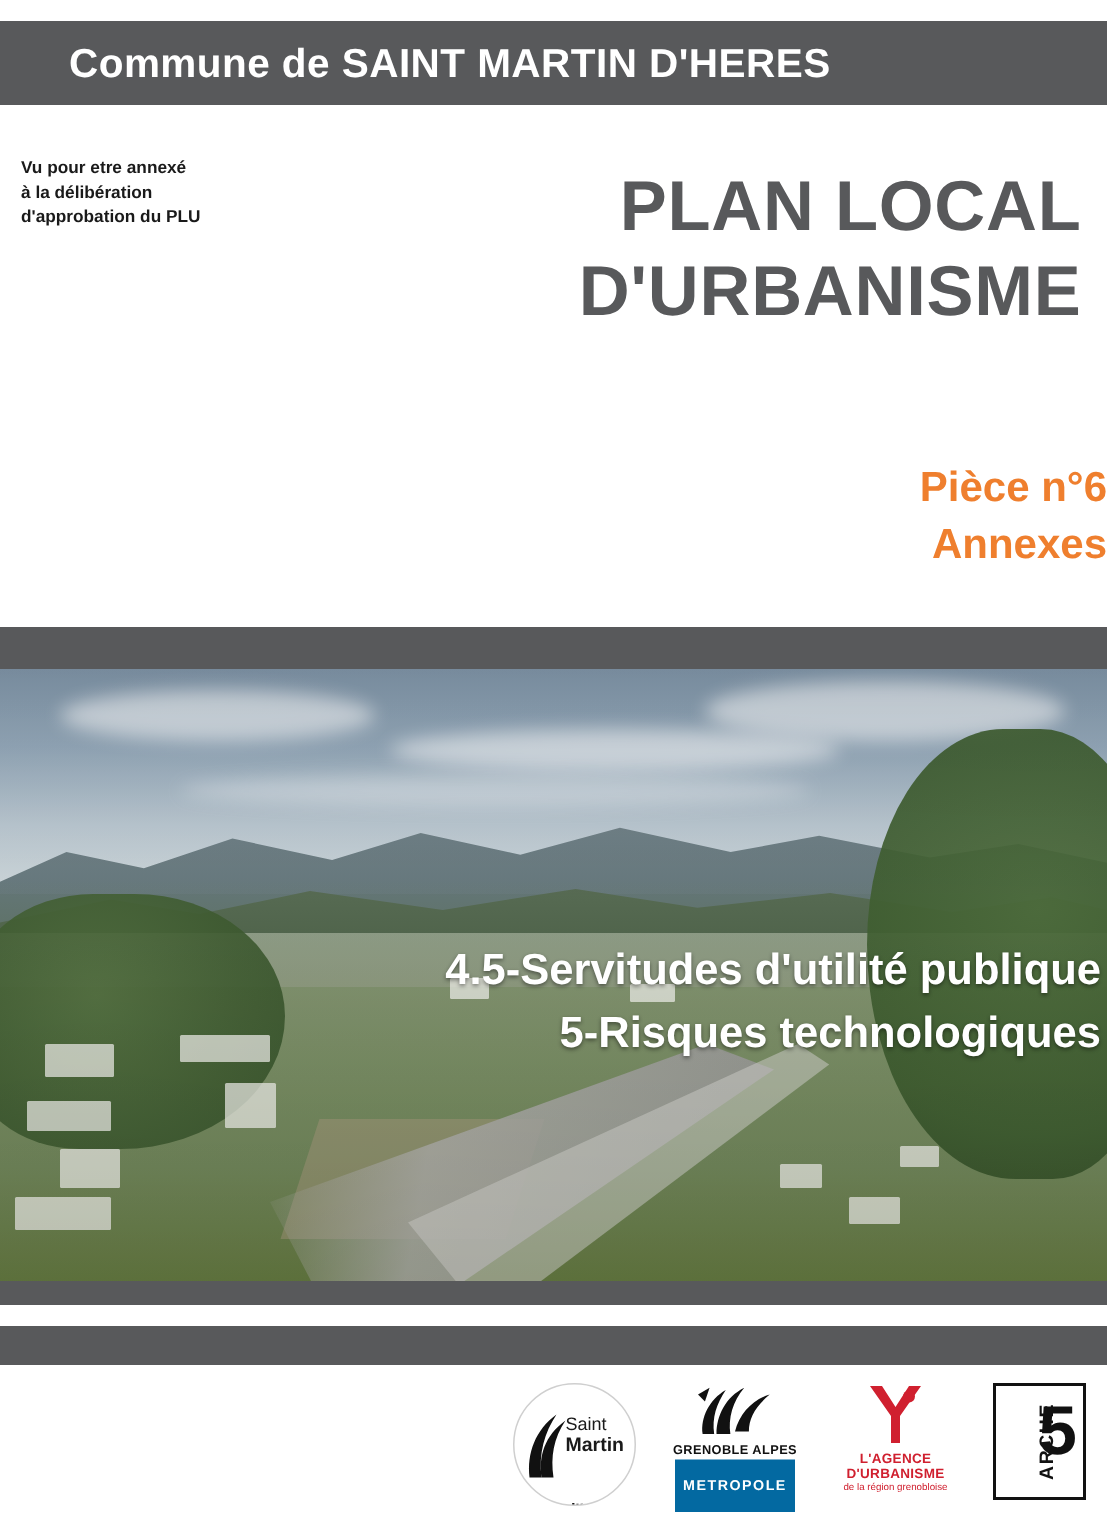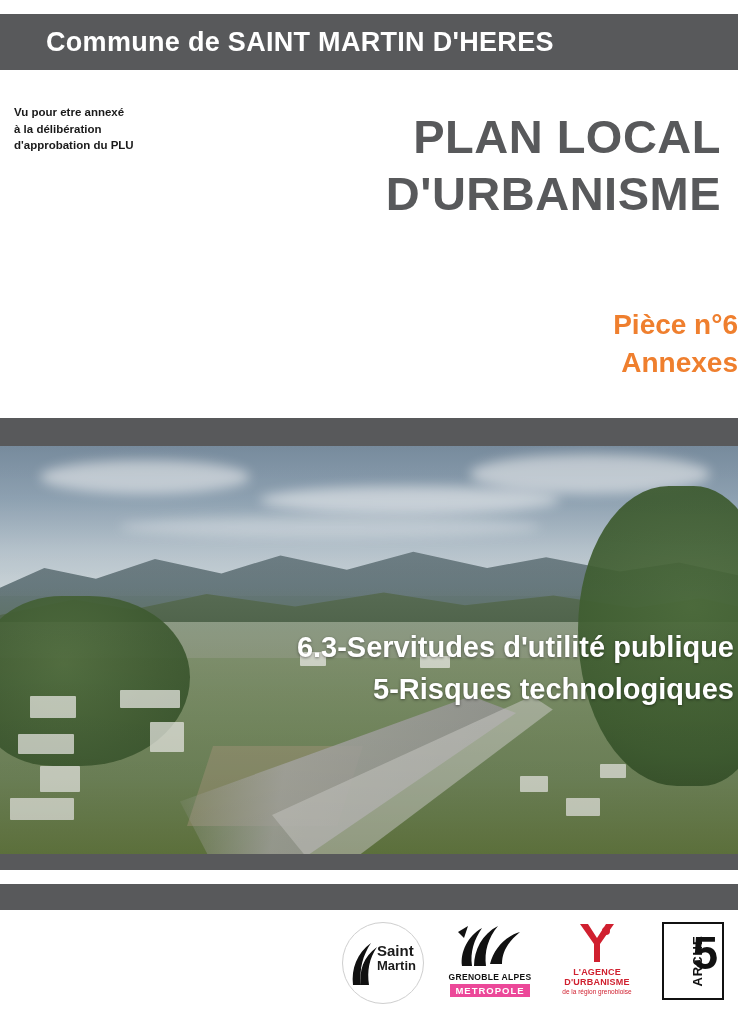--- a/index.html
+++ b/index.html
@@ -348,7 +348,7 @@
     <div class="shadow-overlay"></div>
 
     <div class="photo-caption">
-      <div>6.3-Servitudes d'utilité publique</div>
+      <div>4.5-Servitudes d'utilité publique</div>
       <div>5-Risques technologiques</div>
     </div>
   </div>

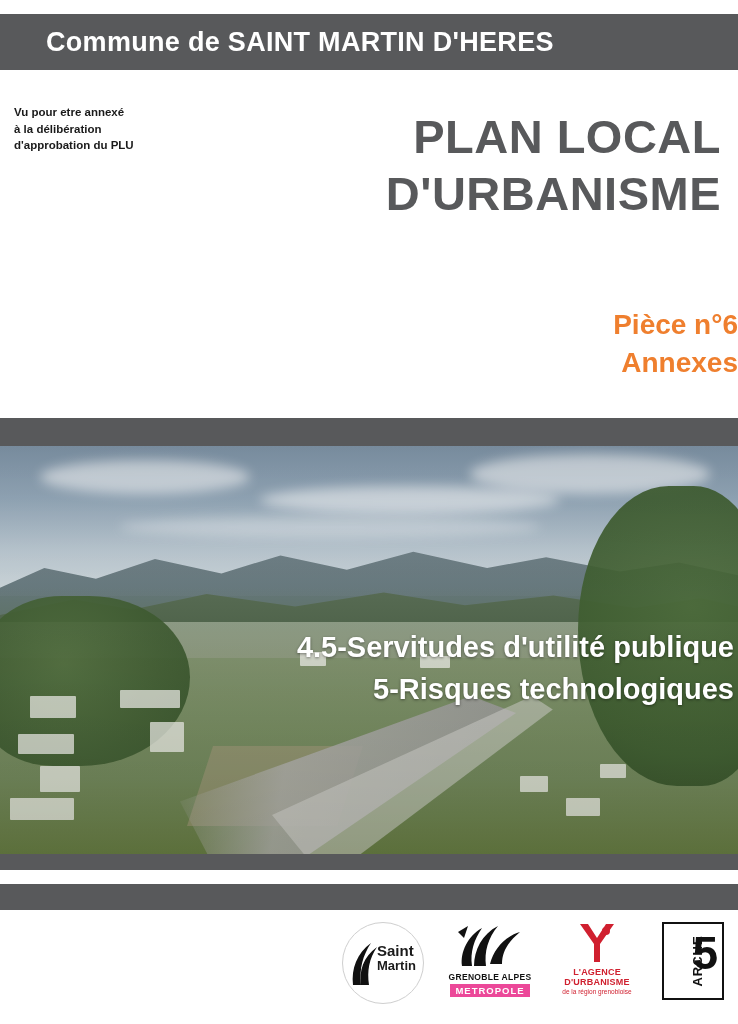--- a/index.html
+++ b/index.html
@@ -243,7 +243,7 @@
     text-align: left;
     line-height: 1.08;
   }
-  .smh-text .t1 { font-size: 15px; font-weight: bold; color: #1a1a1a; }
+  .smh-text .t1 { font-size: 12px; font-weight: normal; color: #1a1a1a; }
   .smh-text .t2 { font-size: 13px; font-weight: bold; color: #1a1a1a; }
   .smh-text .t3 { font-size: 11px; font-weight: bold; color: #1a1a1a; margin-top: 32px; }
 

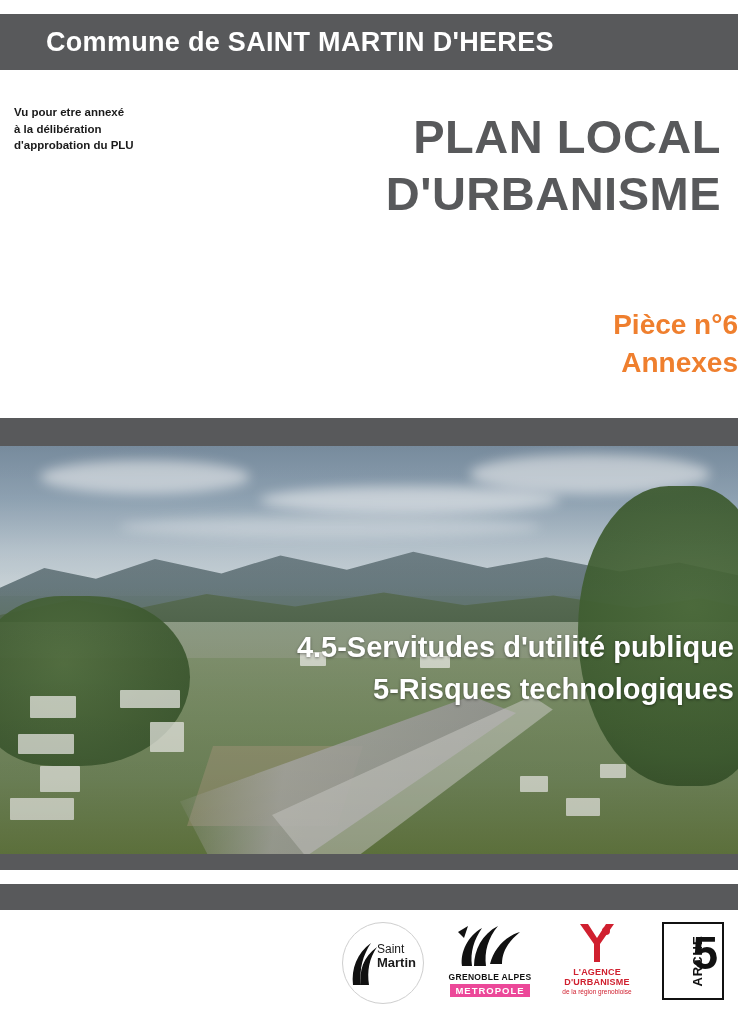--- a/index.html
+++ b/index.html
@@ -251,7 +251,7 @@
   .logo-gam { width: 92px; }
   .gam-mark { width: 72px; height: 48px; position: relative; }
   .gam-label1 { font-size: 8.5px; font-weight: bold; color: #111; letter-spacing: 0.3px; margin-top: 2px; }
-  .gam-label2 { font-size: 9.5px; font-weight: bold; color: #111; letter-spacing: 1px; background: #ec4899; color: #fff; padding: 1px 5px; margin-top: 2px; }
+  .gam-label2 { font-size: 9.5px; font-weight: bold; color: #111; letter-spacing: 1px; background: #0369a1; color: #fff; padding: 12px 5px; margin-top: 2px; }
 
   
   .logo-ag { width: 86px; }

